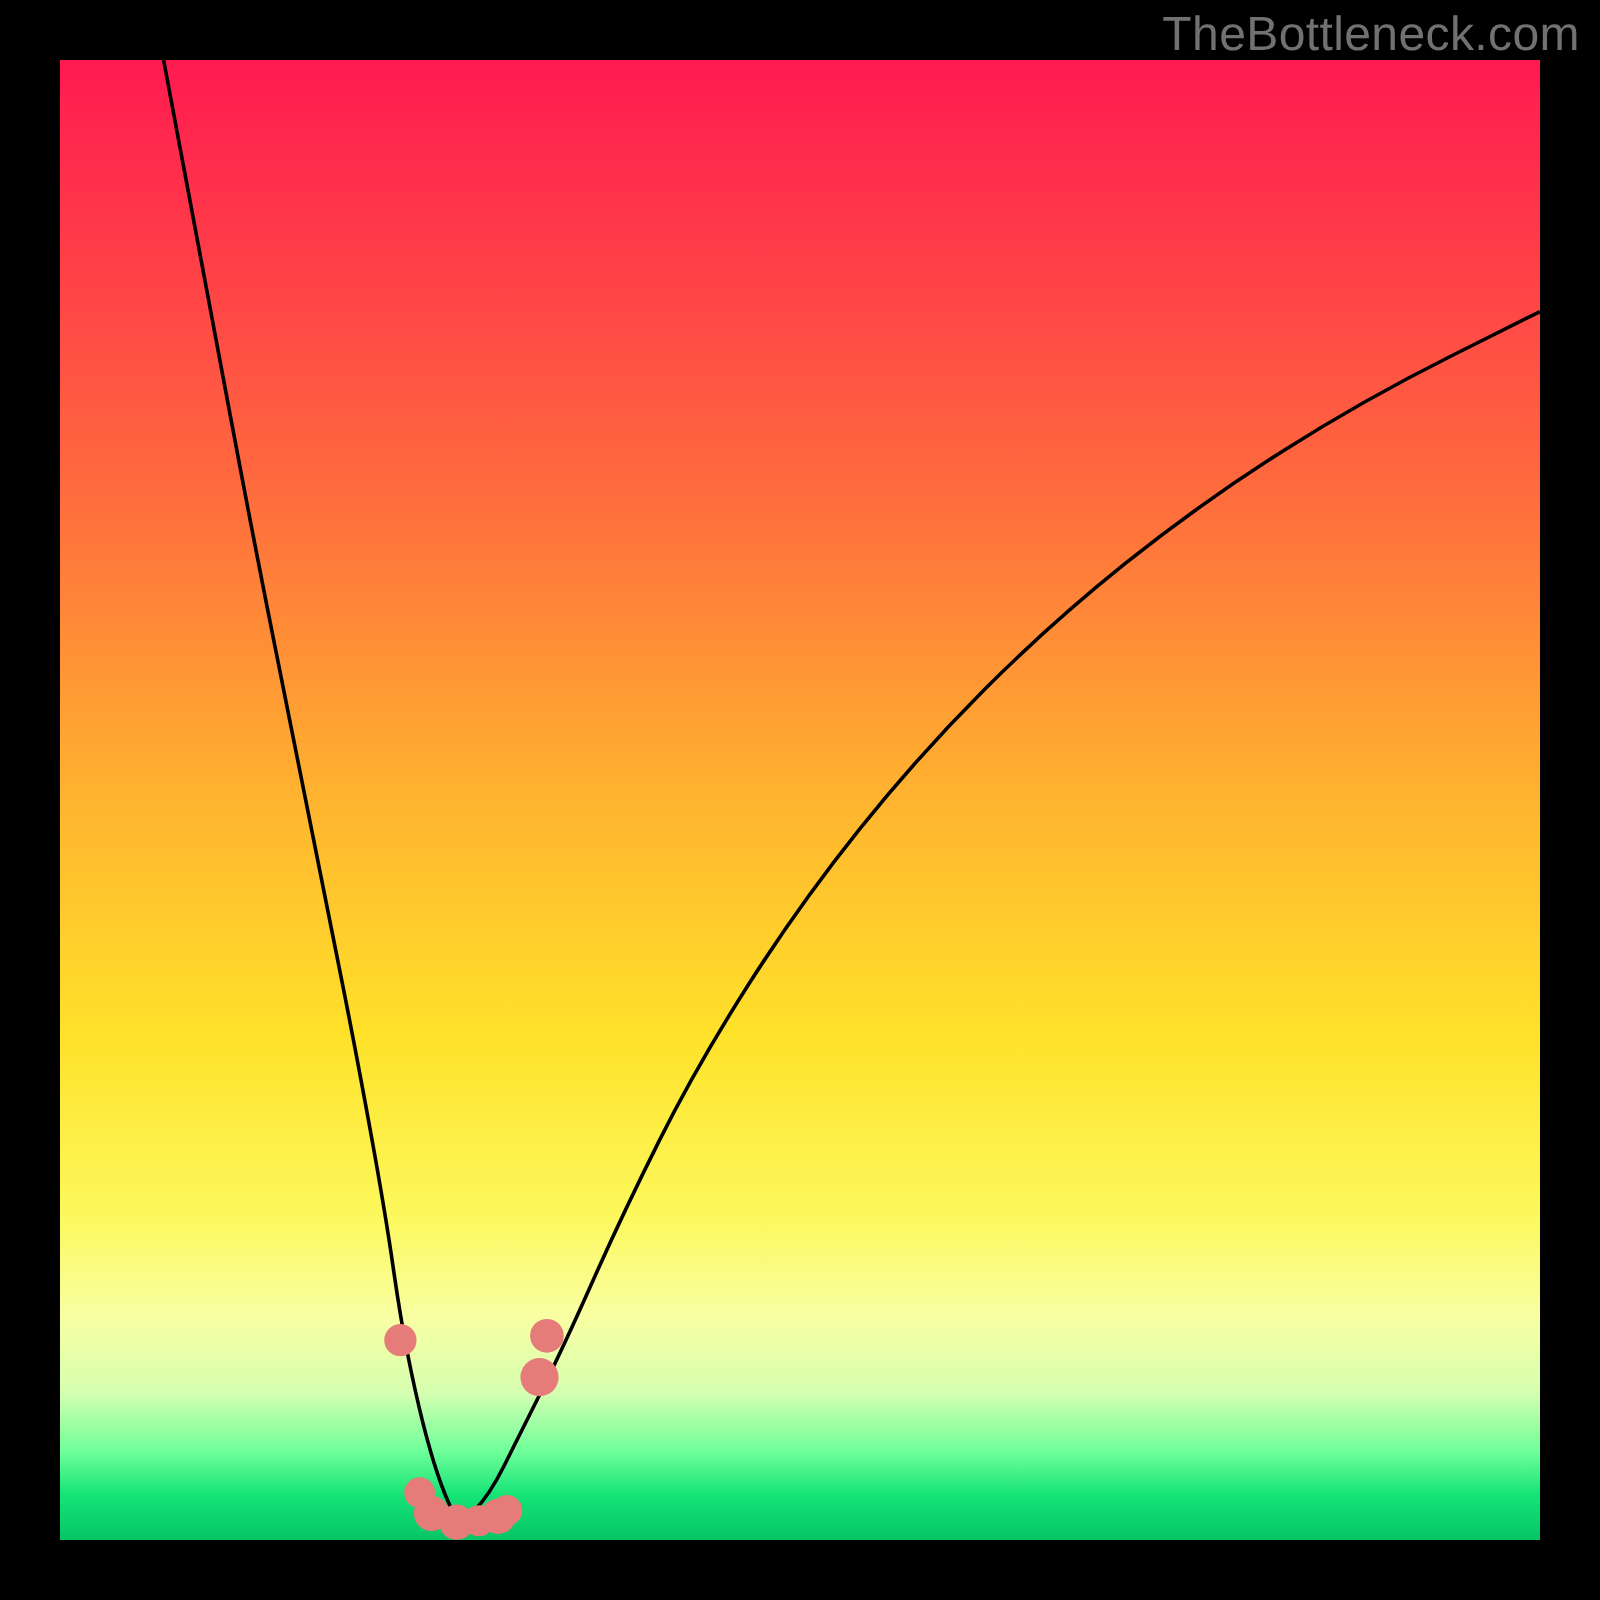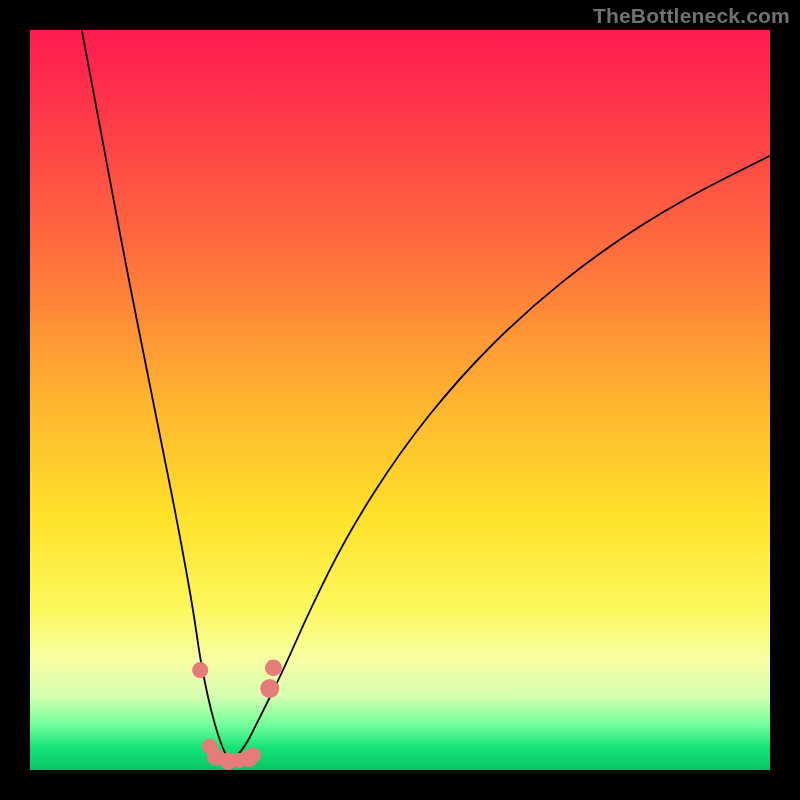--- a/index.html
+++ b/index.html
@@ -46,8 +46,8 @@
     top: 4px;
     right: 10px;
     color: #717171;
-    font-size: 21px;
-    font-weight: 700;
+    font-size: 24px;
+    font-weight: 400;
     letter-spacing: 0.2px;
     user-select: none;
   }

